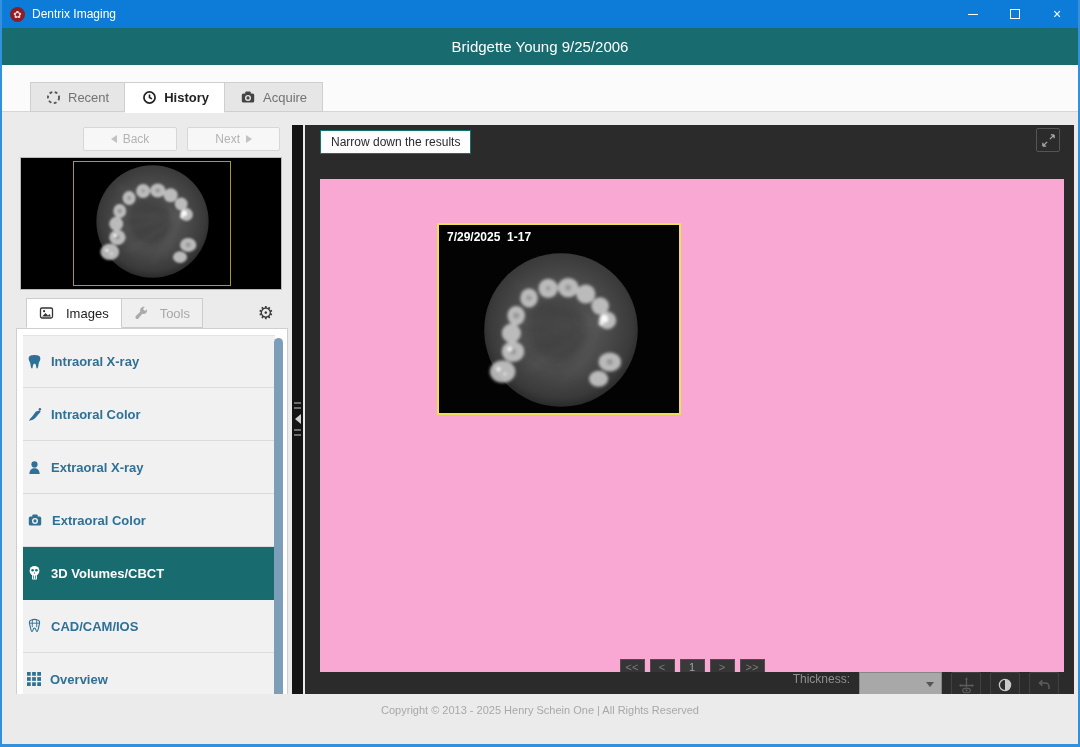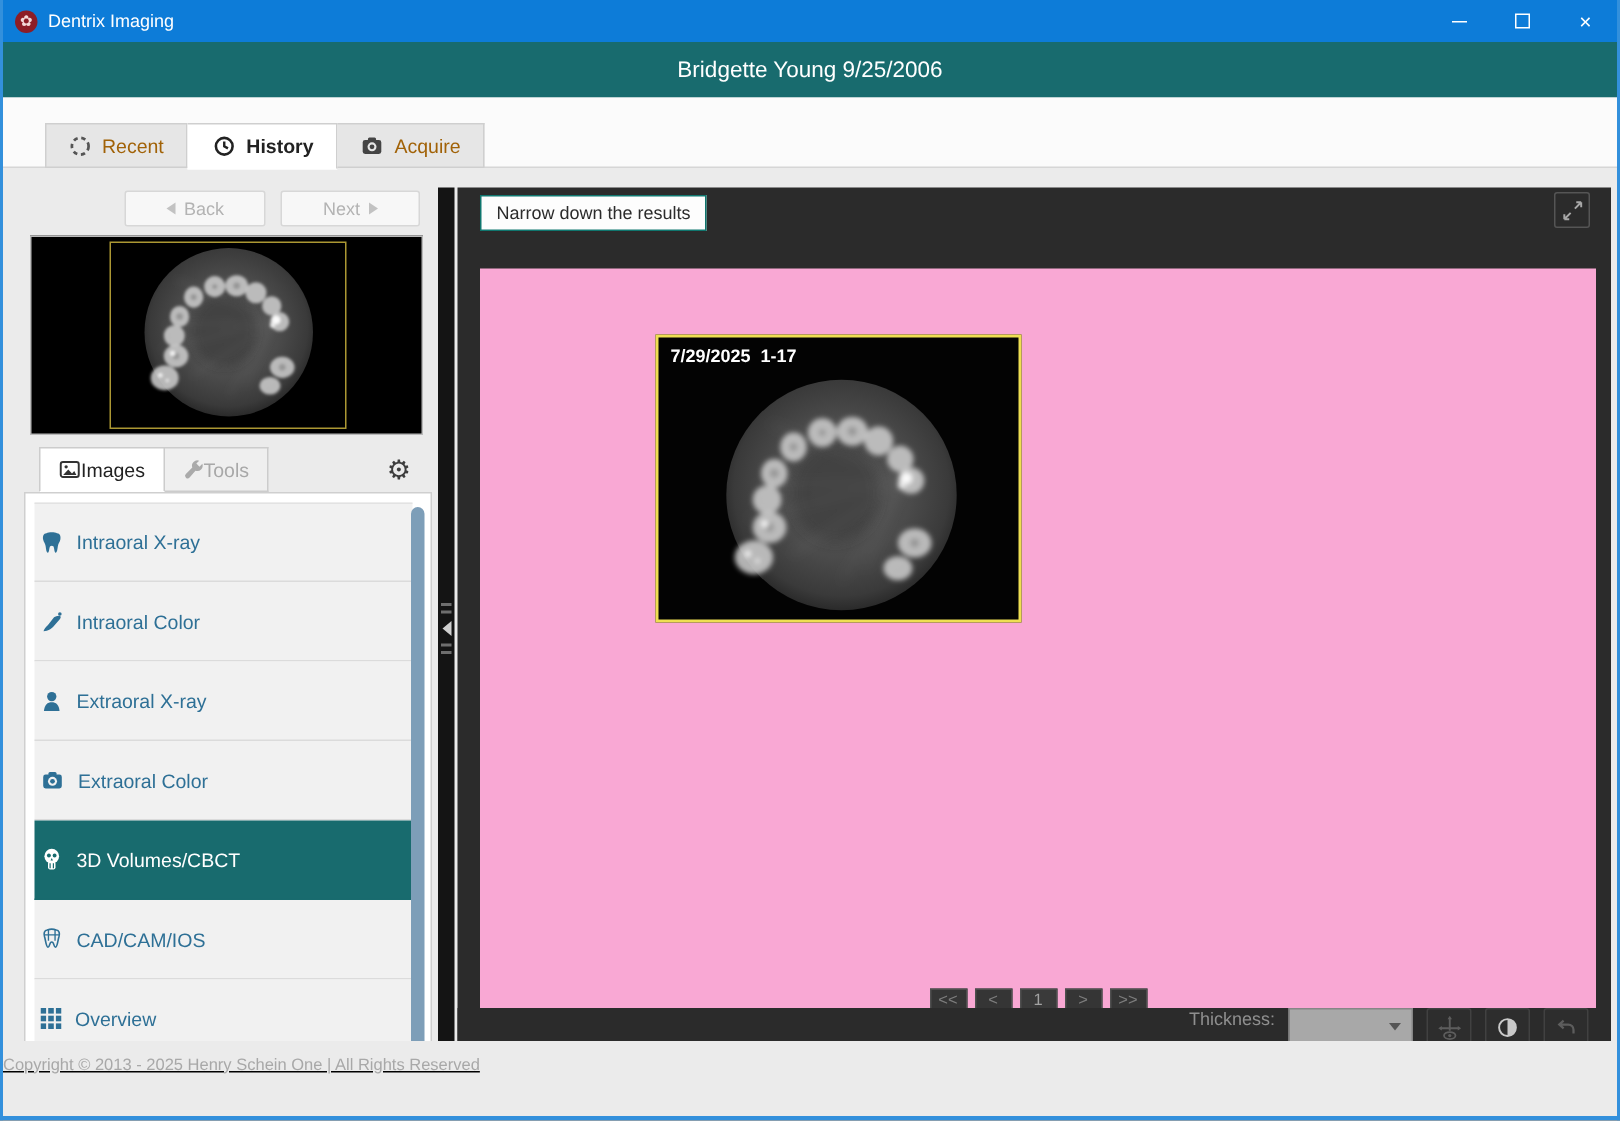--- a/index.html
+++ b/index.html
@@ -25,7 +25,7 @@
   
   .top-band { position:absolute; left:0; right:0; top:65px; height:47px; background:#fbfbfb; border-bottom:1px solid #d6d6d6; }
   .tabstrip { position:absolute; left:28px; top:82px; height:30px; display:flex; z-index:3; }
-  .tab { display:flex; align-items:center; gap:7px; padding:0 15px; height:30px; background:#e6e6e6; border:1px solid #cfcfcf; border-left:none; font-size:13px; color:#a16207; cursor:default; }
+  .tab { display:flex; align-items:center; gap:7px; padding:0 15px; height:30px; background:#e6e6e6; border:1px solid #cfcfcf; border-left:none; font-size:13px; color:#737373; cursor:default; }
   .tab:first-child { border-left:1px solid #cfcfcf; }
   .tab.active { background:#fff; border-bottom:1px solid #fff; font-weight:bold; color:#222; height:31px;padding-left:17px; }
   .tab svg { display:block; }

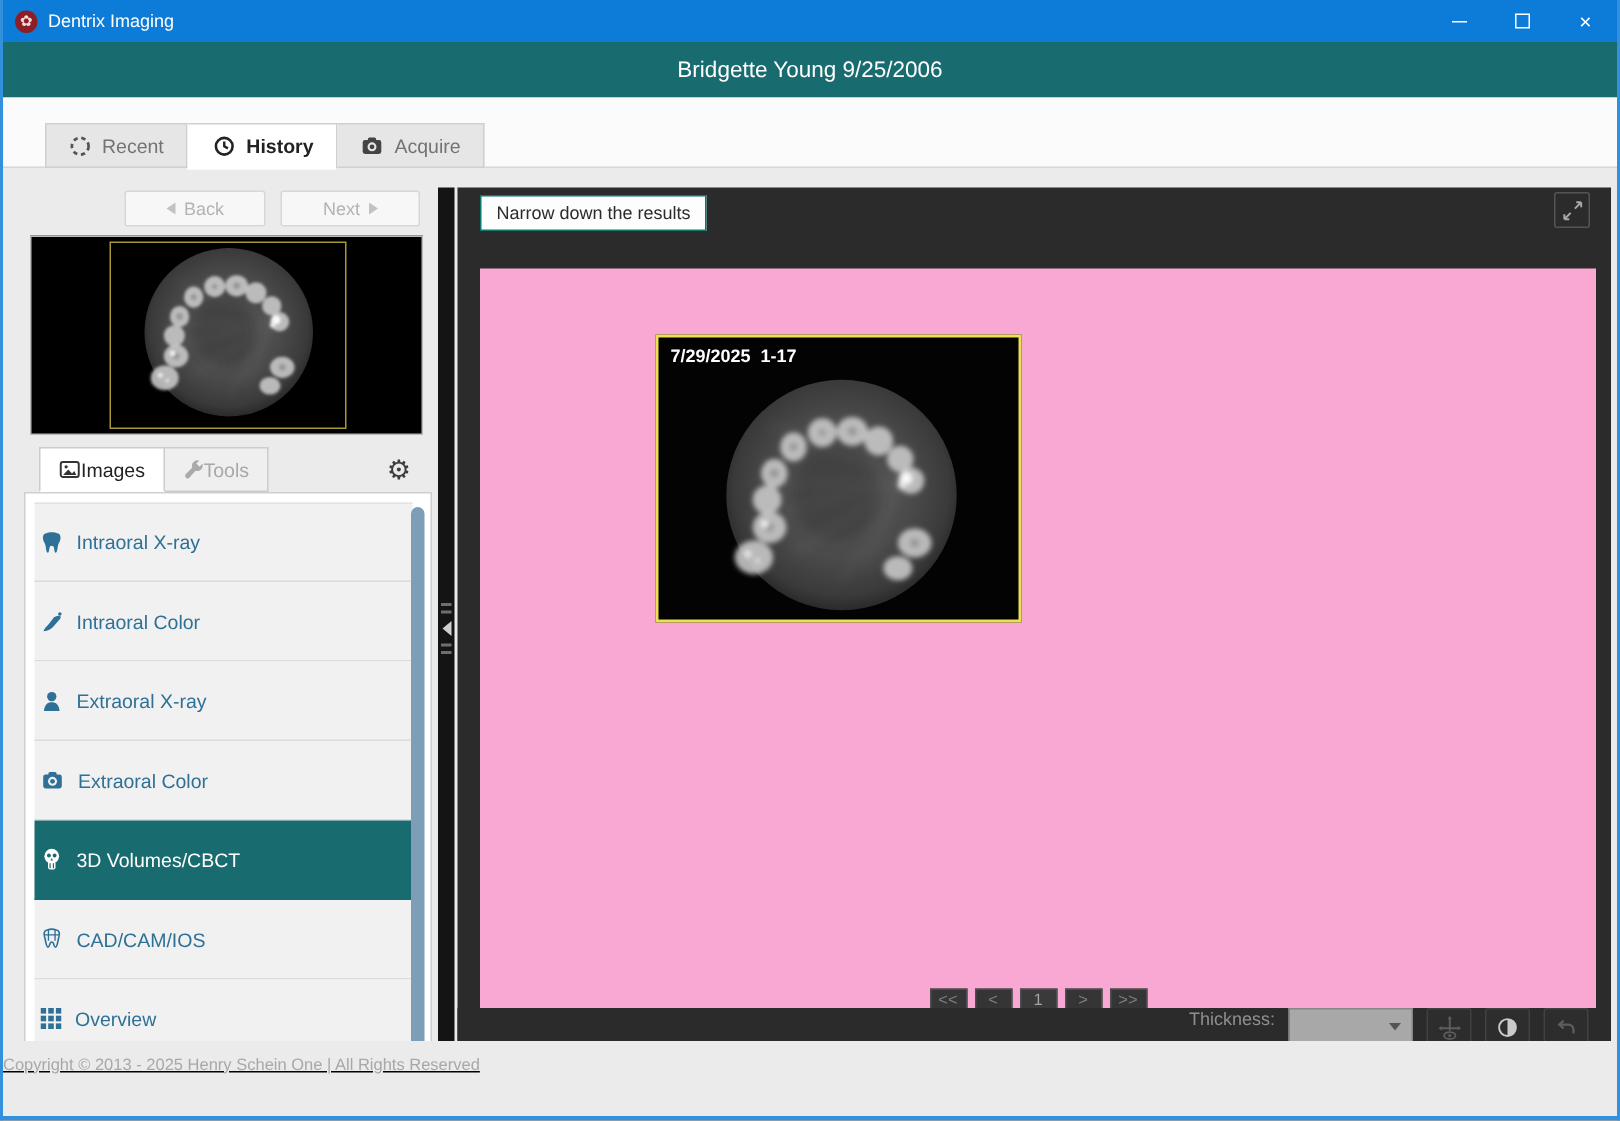--- a/index.html
+++ b/index.html
@@ -41,7 +41,7 @@
   .thumb-frame { position:absolute; left:52px; top:3px; width:158px; height:125px; border:1px solid #ab9733; display:flex; align-items:center; justify-content:center; background:#000; }
 
   .ptabs { position:absolute; left:14px; top:174px; display:flex; z-index:3; }
-  .ptab { display:flex; align-items:center; gap:0; padding:0 12px; height:30px; font-size:13px; border:1px solid #cccccc; }
+  .ptab { display:flex; align-items:center; gap:12px; padding:0 12px; height:30px; font-size:13px; border:1px solid #cccccc; }
   .ptab.active { background:#fff; border-bottom:1px solid #fff; color:#222; }
   .ptab.inactive { background:#efefef; color:#a8a8a8; border-left:none; }
   .gear { position:absolute; right:16px; top:174px; font-size:18px; color:#3d3d3d; line-height:30px; }

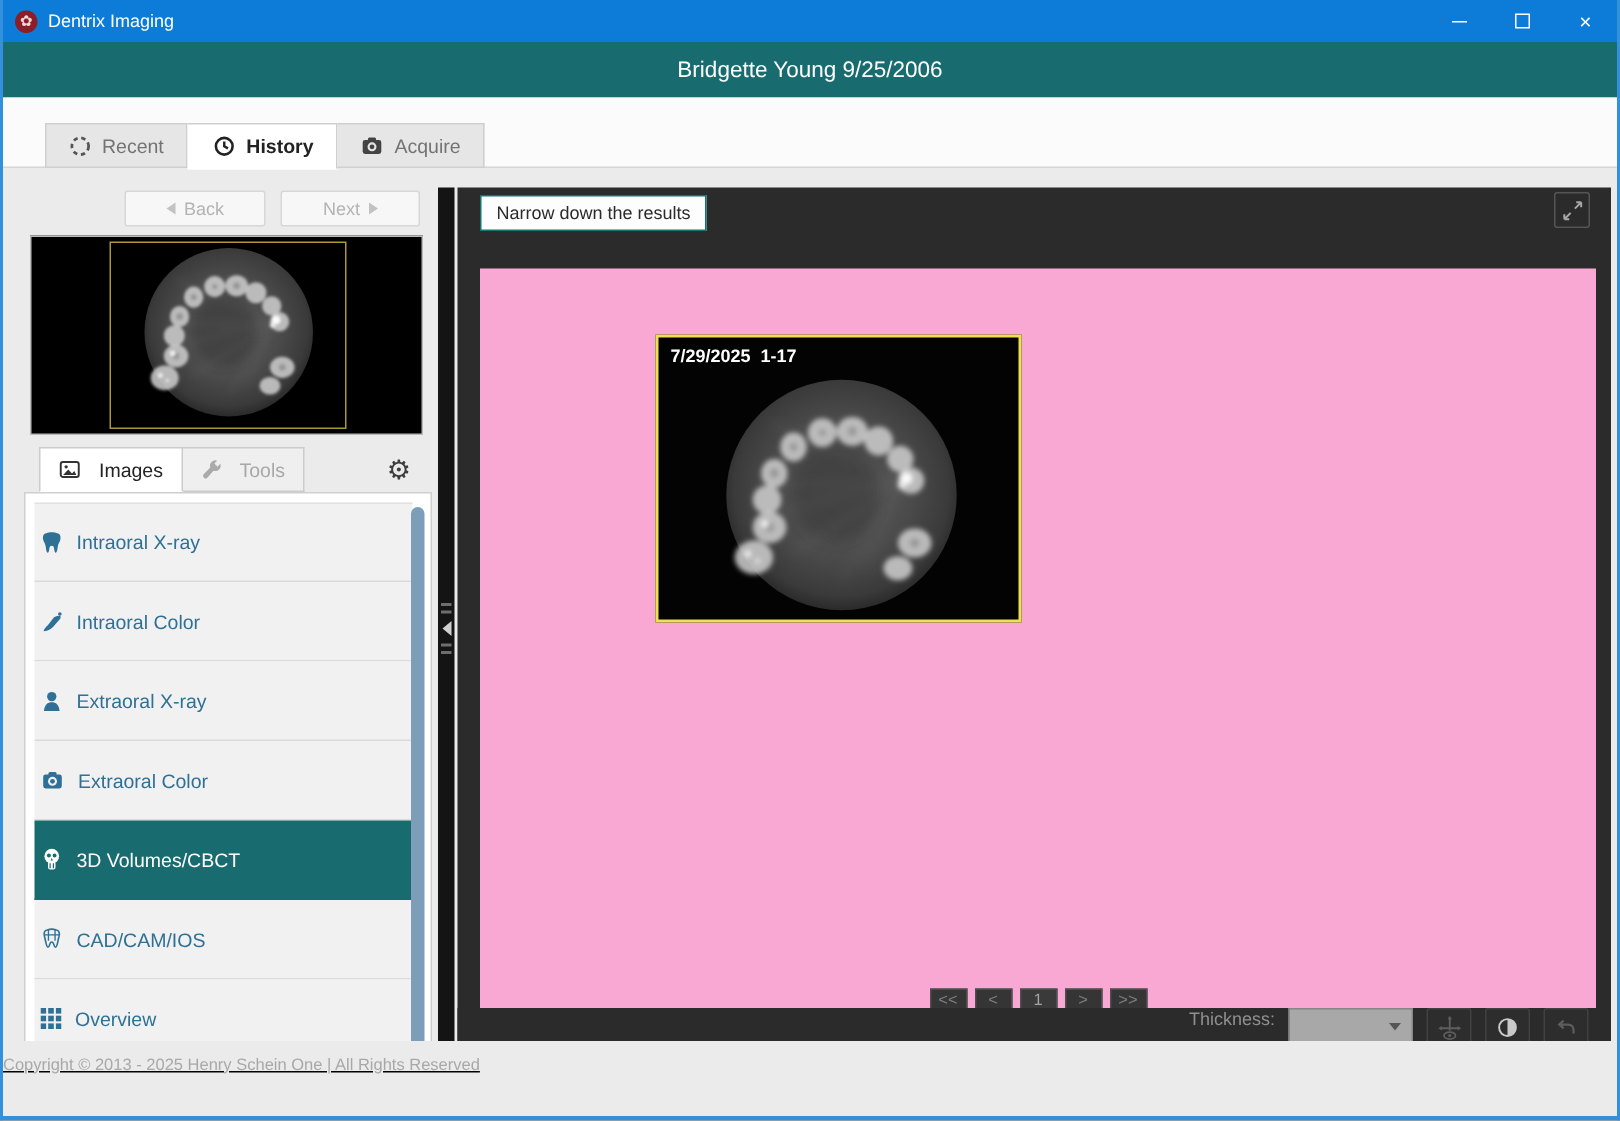--- a/index.html
+++ b/index.html
@@ -48,7 +48,7 @@
 
   .cat-list { position:absolute; left:4px; top:204px; width:272px; height:390px; background:#fff; border:1px solid #cfcfcf; padding:6px 0 0 6px; }
   .cat-rows { position:relative; width:252px; }
-  .cat-row { height:53px; background:#f1f1f1; border-bottom:1px solid #dbdbdb; display:flex; align-items:center; gap:9px; padding-left:4px; color:#2e7096; font-size:13px; }
+  .cat-row { height:53px; background:#f1f1f1; border-bottom:1px solid #dbdbdb; display:flex; align-items:center; gap:9px; padding-left:4px; color:#2e7096; font-size:13px;font-weight:bold; }
   .cat-row:first-child { border-top:1px solid #e2e2e2; }
   .cat-row.selected { background:#186b6e; color:#fff; border-bottom:1px solid #186b6e; }
   .cat-row svg { flex:0 0 auto; }

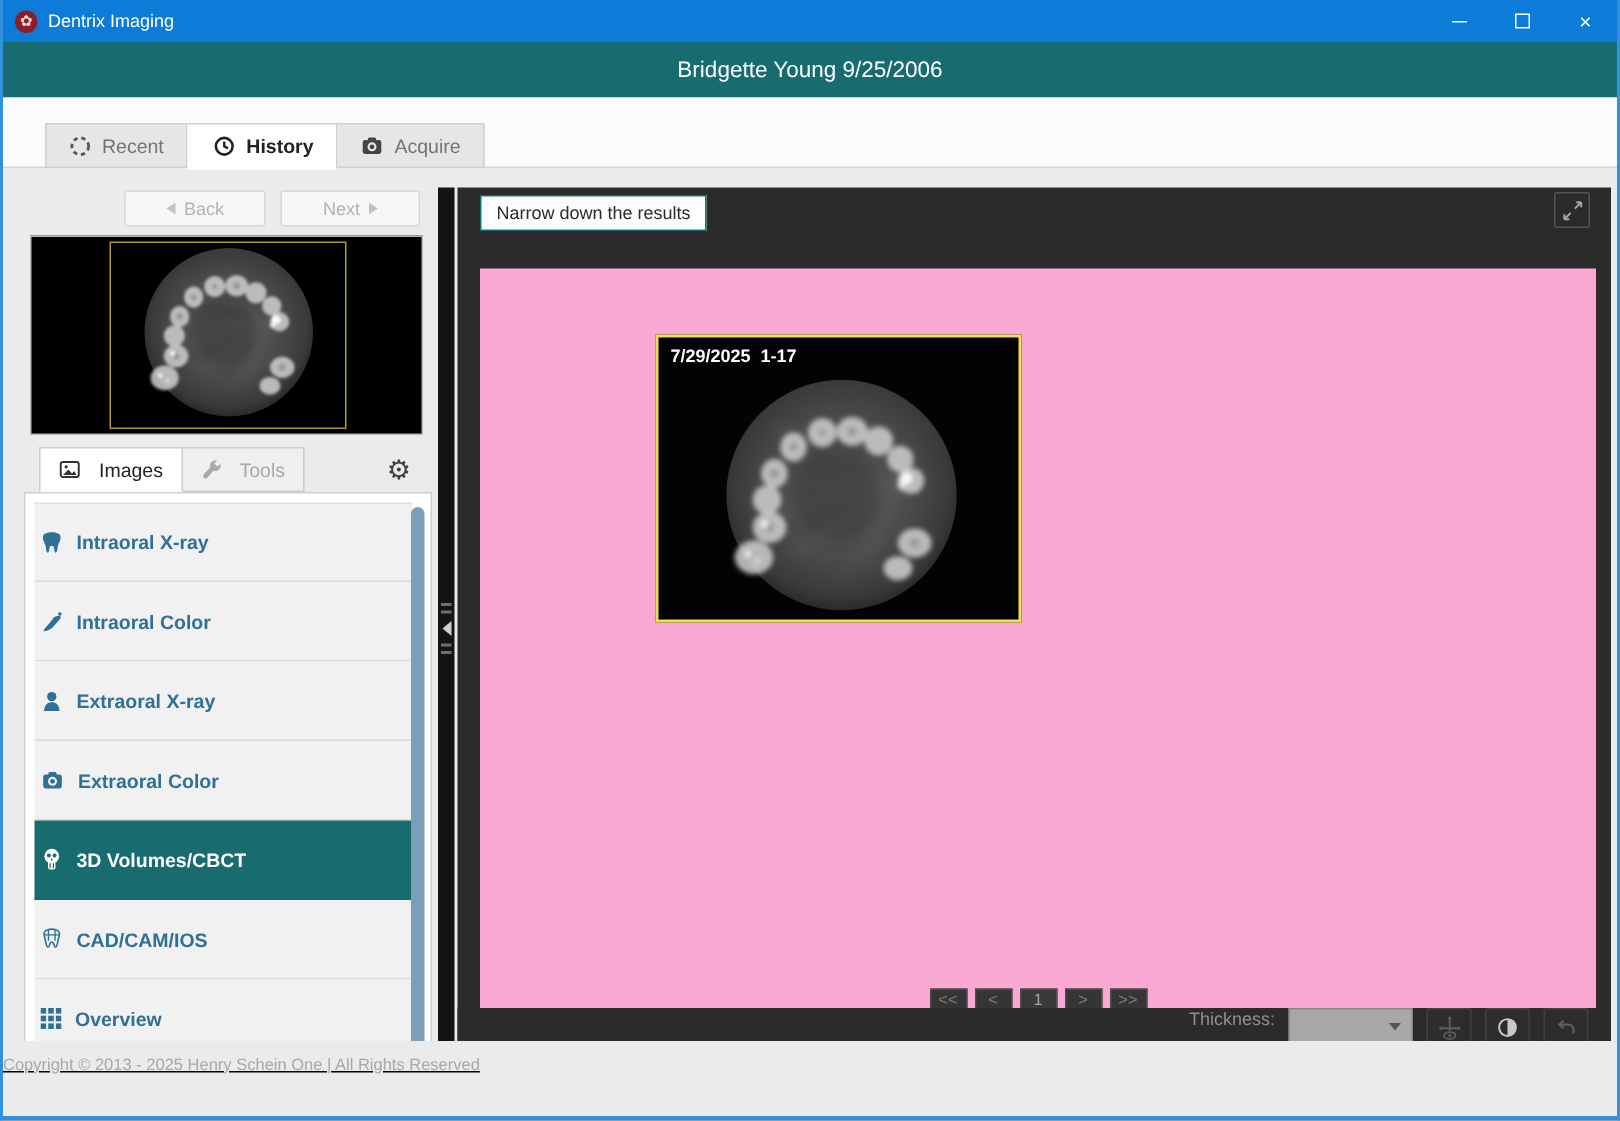--- a/index.html
+++ b/index.html
@@ -80,7 +80,7 @@
   .tool-btn { width:30px; height:26px; background:#2d2d2d; border:1px solid #414141; border-radius:2px; display:flex; align-items:center; justify-content:center; }
 
   
-  .footer { position:absolute; left:0; right:0; top:694px; height:31px; display:flex; align-items:center; background:#ebebeb;text-decoration:underline; }
+  .footer { position:absolute; left:0; right:0; top:694px; height:31px; display:flex; align-items:center; justify-content:center; background:#ebebeb; }
   .footer span { color:#a8a8a8; font-size:11px; }
 </style>
 </head>

